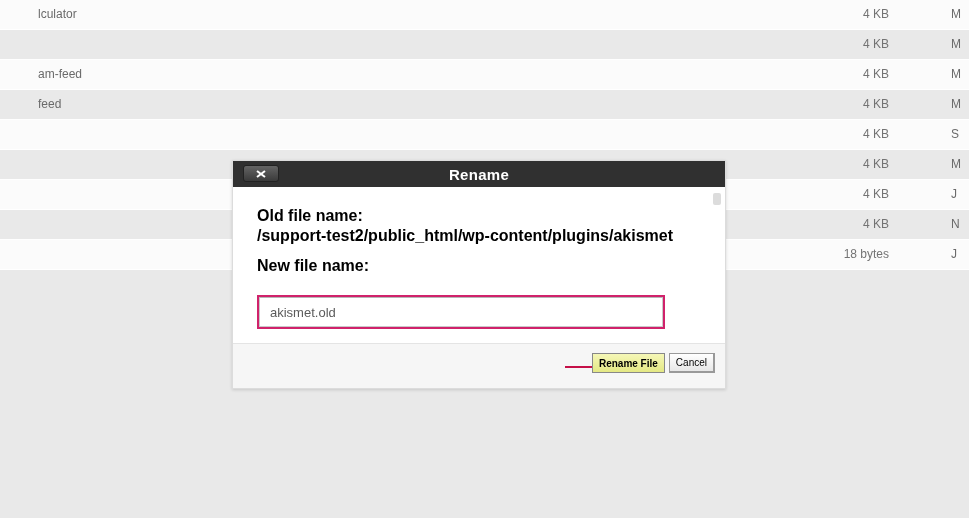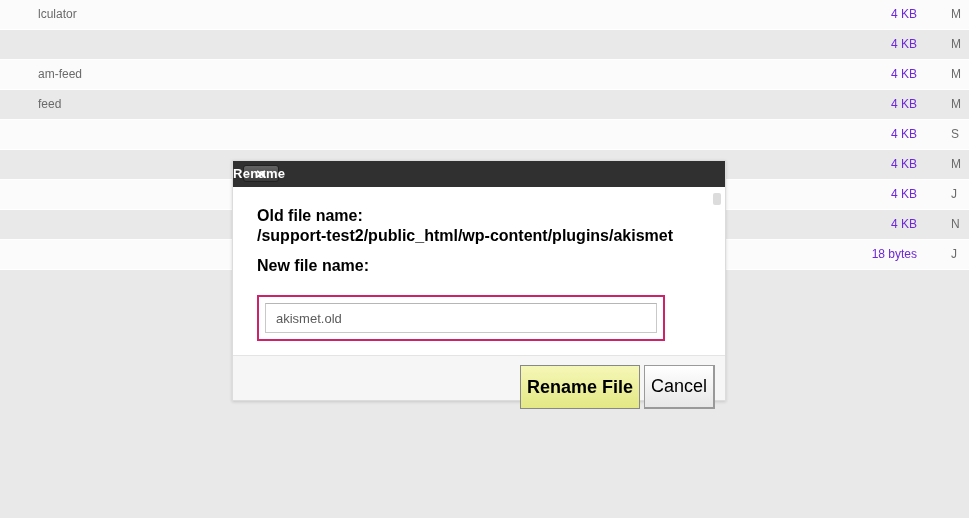--- a/index.html
+++ b/index.html
@@ -34,10 +34,10 @@
     }
     .row .size {
       position: absolute;
-      right: 52px;
+      right: 80px;
       top: 7px;
       font-size: 12px;
-      color: #6d28d9;
+      color: #737373;
     }
     .row .date {
       position: absolute;

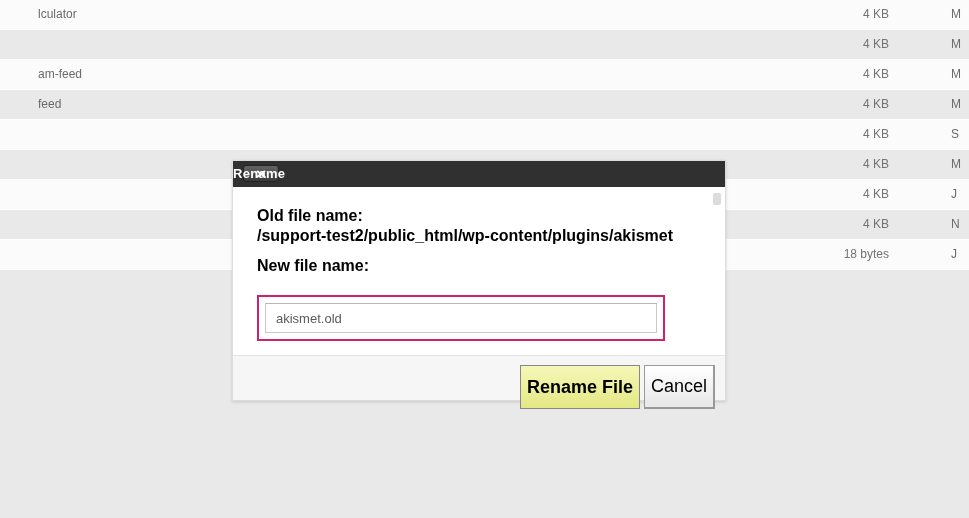--- a/index.html
+++ b/index.html
@@ -85,9 +85,9 @@
       position: absolute;
       left: 0; right: 0;
       top: 5px;
-      text-align: left;
-      font-weight: bold;
-      font-size: 13px;
+      text-align: center;
+      font-weight: bold;
+      font-size: 15px;
       letter-spacing: .3px;
       color:#fff;
     }

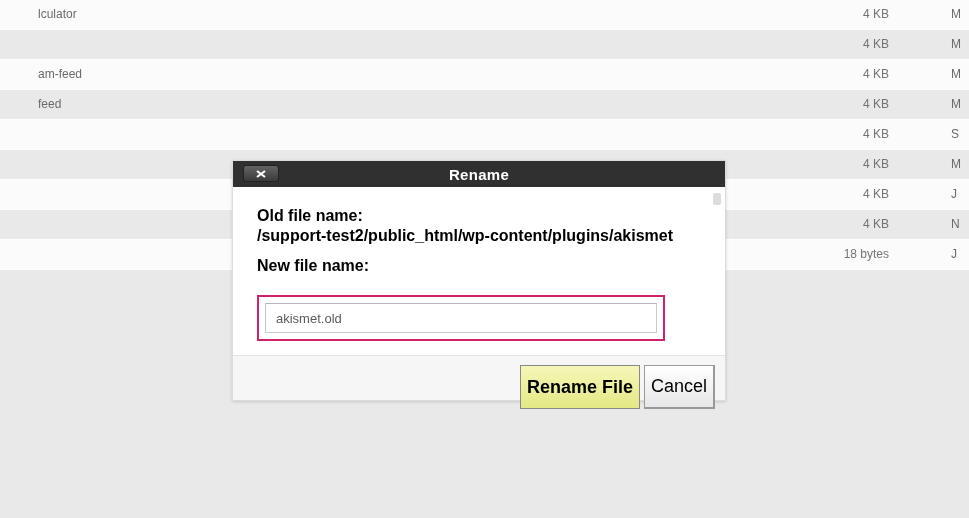--- a/index.html
+++ b/index.html
@@ -119,7 +119,7 @@
     }
     .input-wrap {
       border: 2px solid #d0226b;
-      padding: 6px;
+      padding: 0;
       margin-top: 20px;
       width: 408px;
     }

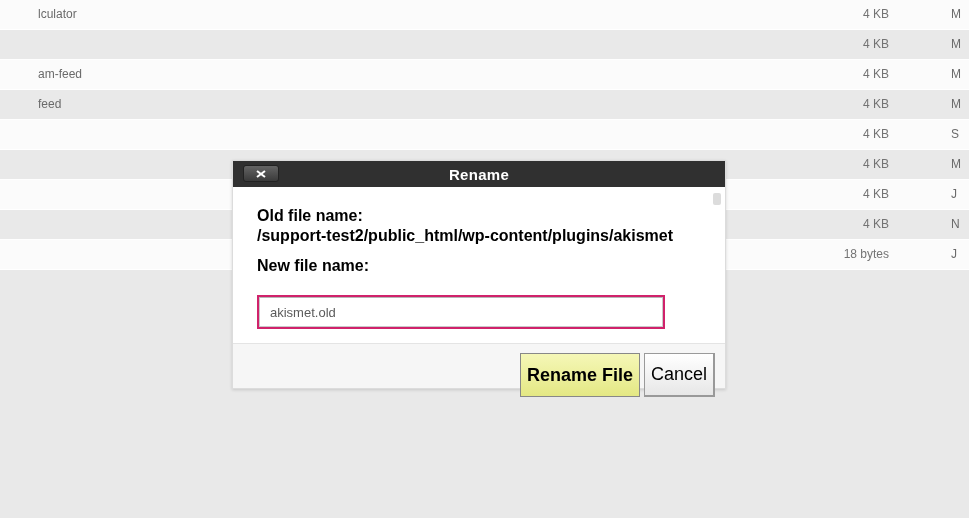--- a/index.html
+++ b/index.html
@@ -154,8 +154,8 @@
     }
     .btn {
       font-family: Arial, sans-serif;
-      font-size: 18px;
-      padding: 10px 6px;
+      font-size: 10px;
+      padding: 3px 6px;
       border: 1px solid #9a9a9a;
       cursor: pointer;
       color: #000;

